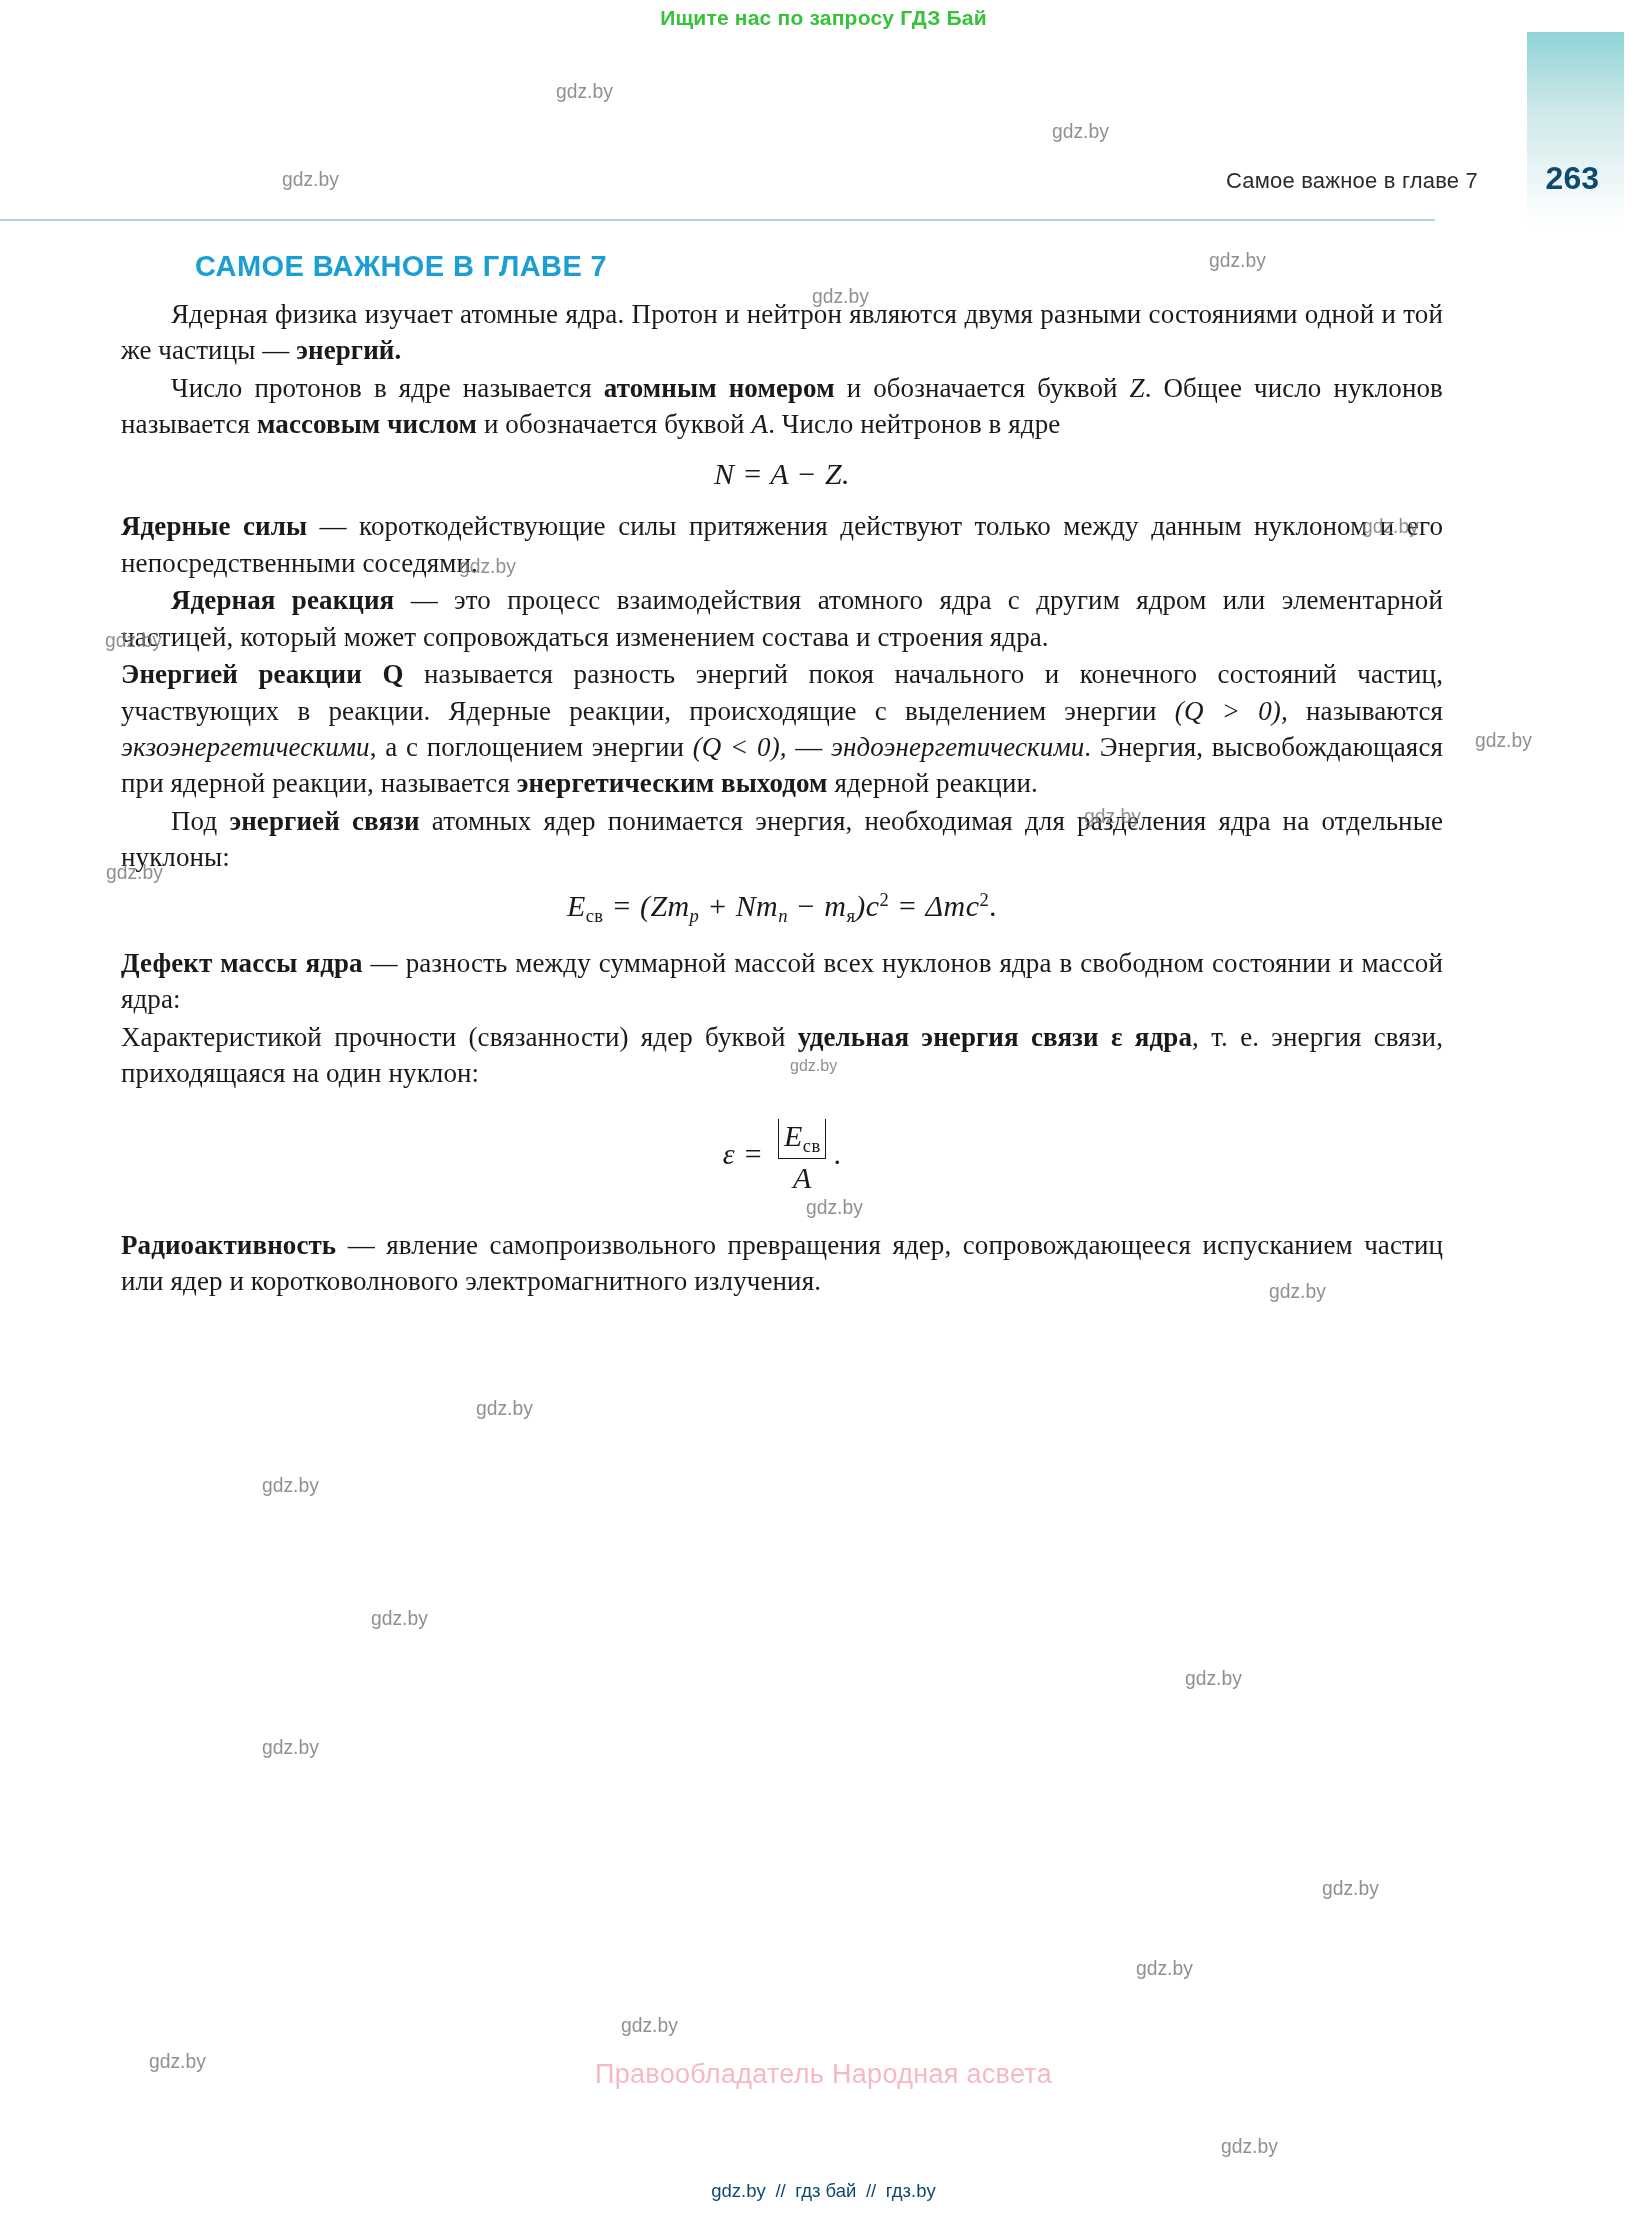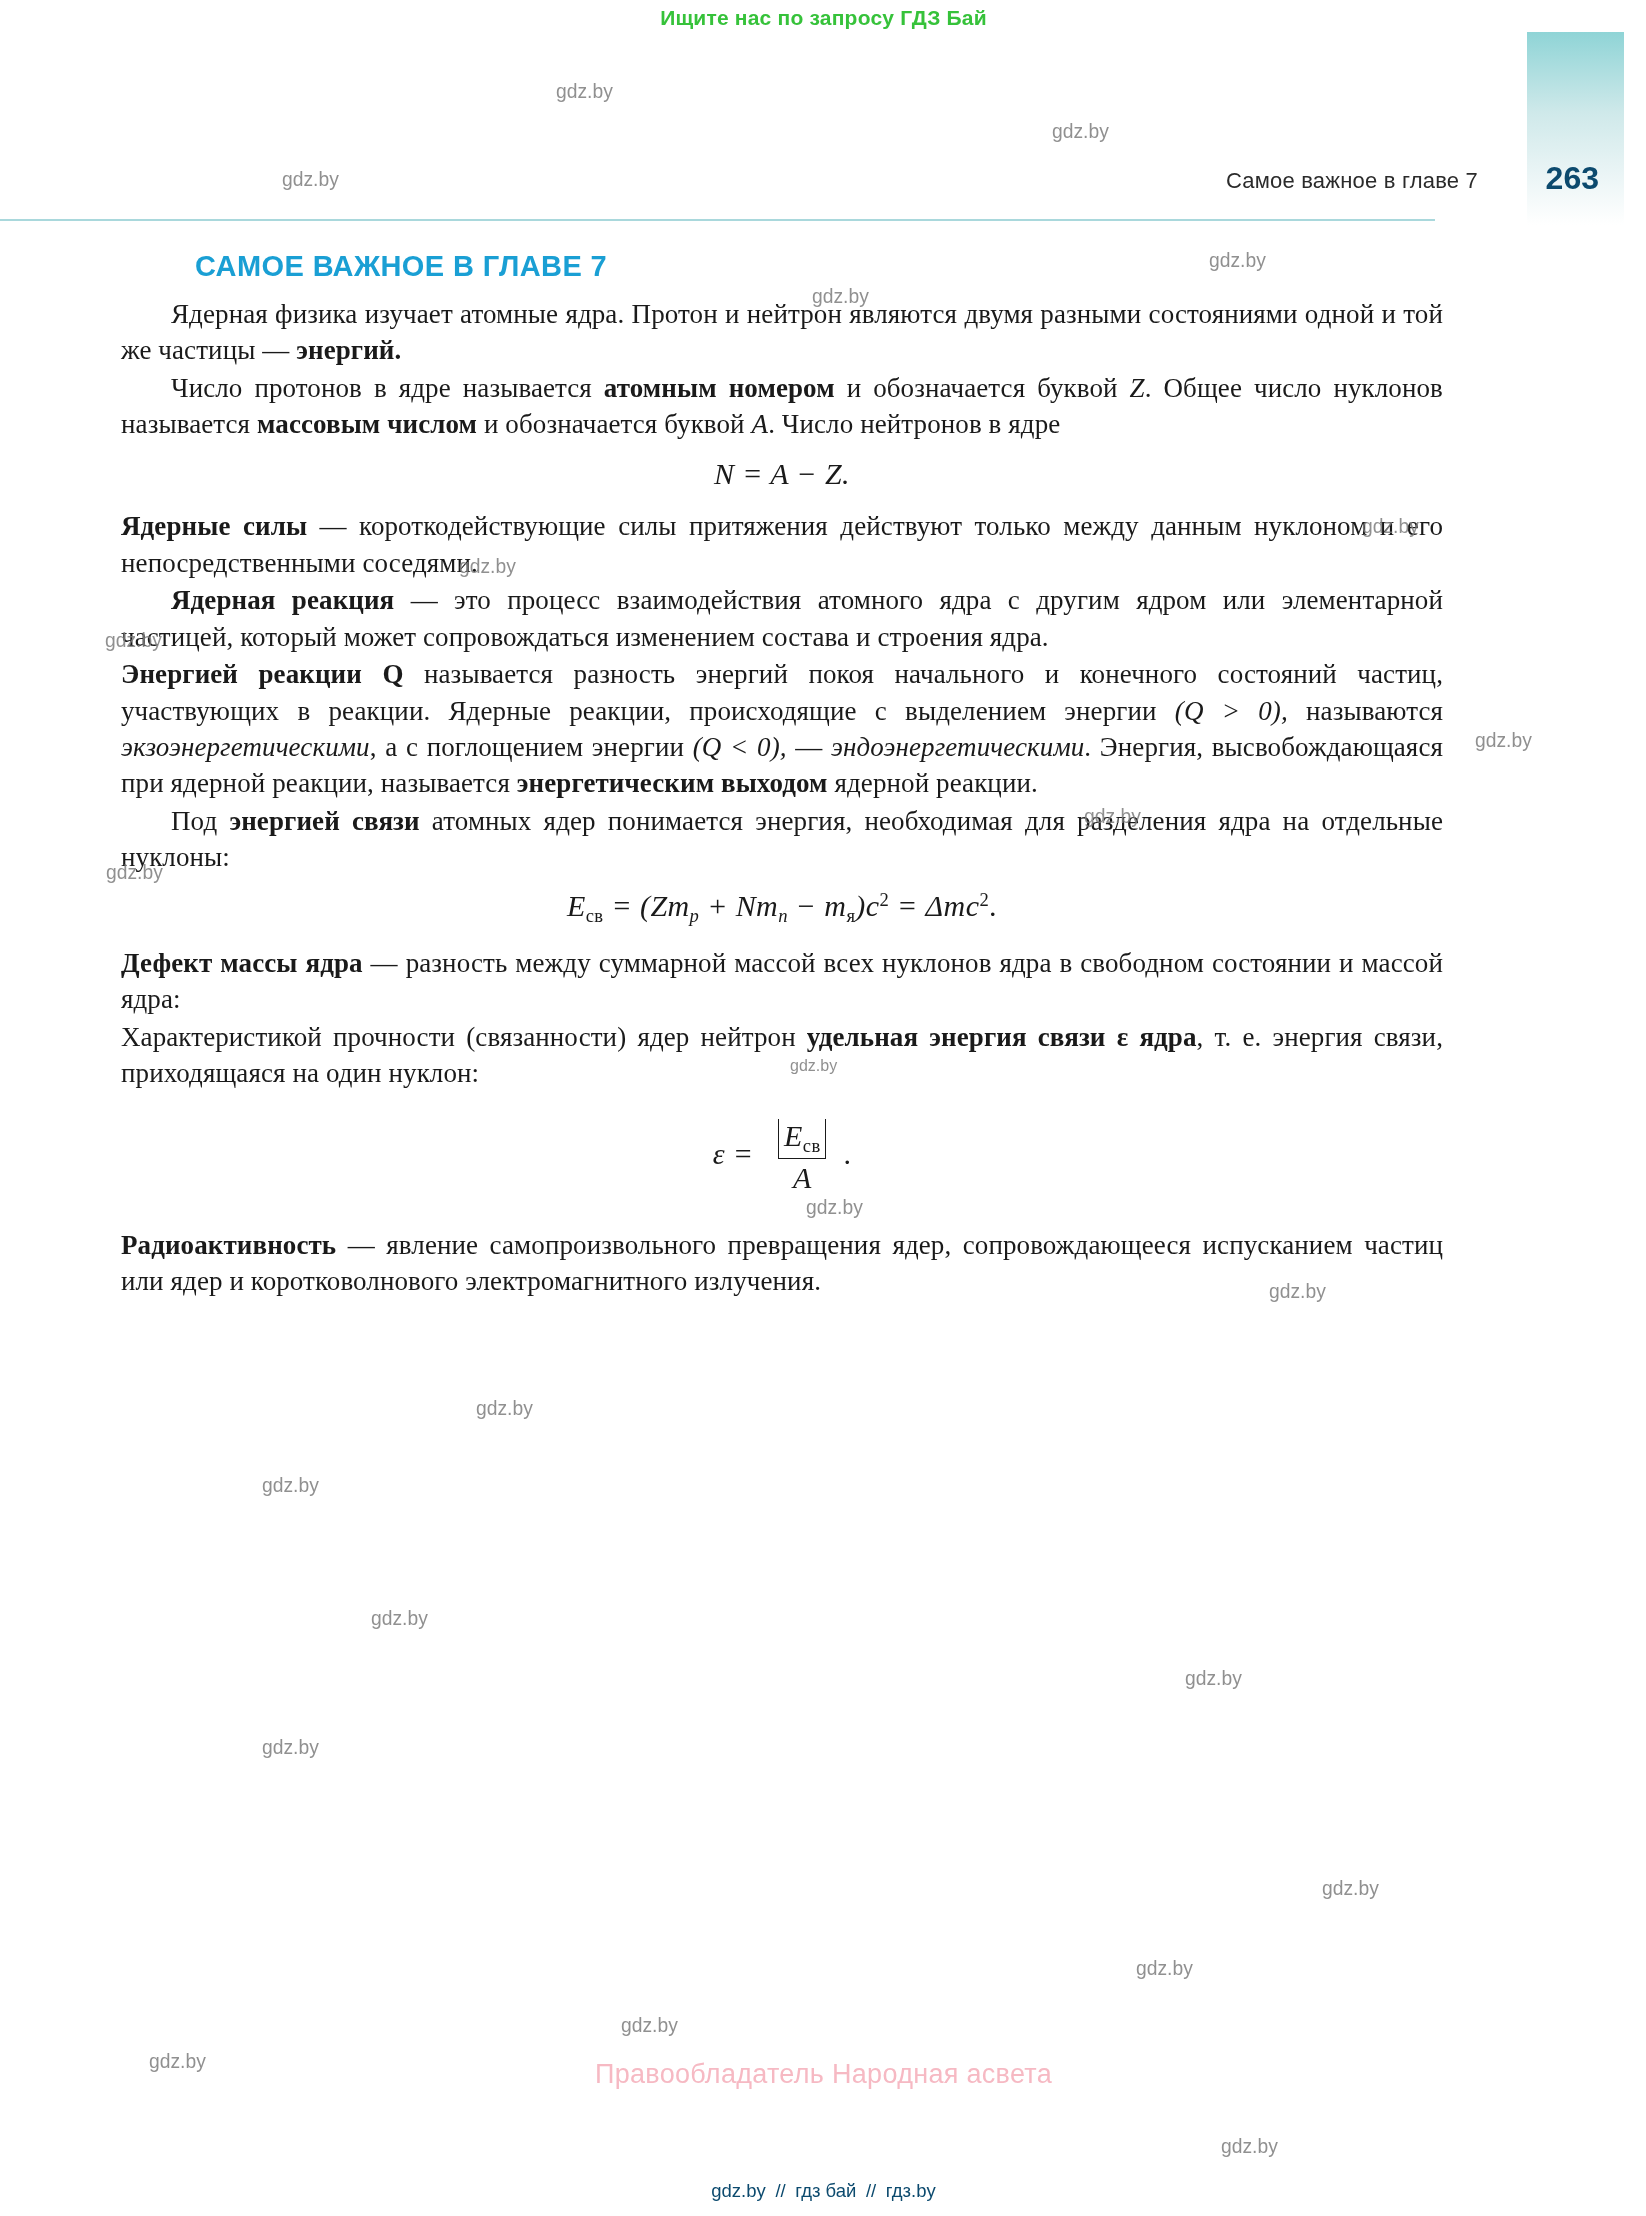--- a/index.html
+++ b/index.html
@@ -217,7 +217,7 @@
   <p class="para noindent"><b>Дефект массы ядра</b><span> — разность между суммарной массой всех нуклонов ядра в свободном состоянии и массой ядра:</span></p>
 
 
-  <p class="para noindent"><span>Характеристикой прочности (связанности) ядер нейтрон </span><b>удельная энергия связи ε ядра</b><span>, т. е. энергия связи, приходящаяся на один нуклон:</span></p>
+  <p class="para noindent"><span>Характеристикой прочности (связанности) ядер буквой </span><b>удельная энергия связи ε ядра</b><span>, т. е. энергия связи, приходящаяся на один нуклон:</span></p>
 
   <div class="formula" style="margin: 27px 0 32px 0;">
     <span>ε = </span><span class="frac"><span class="num abs"><span>E</span><span class="sub up">св</span></span><span class="den">A</span></span><span class="up">.</span>

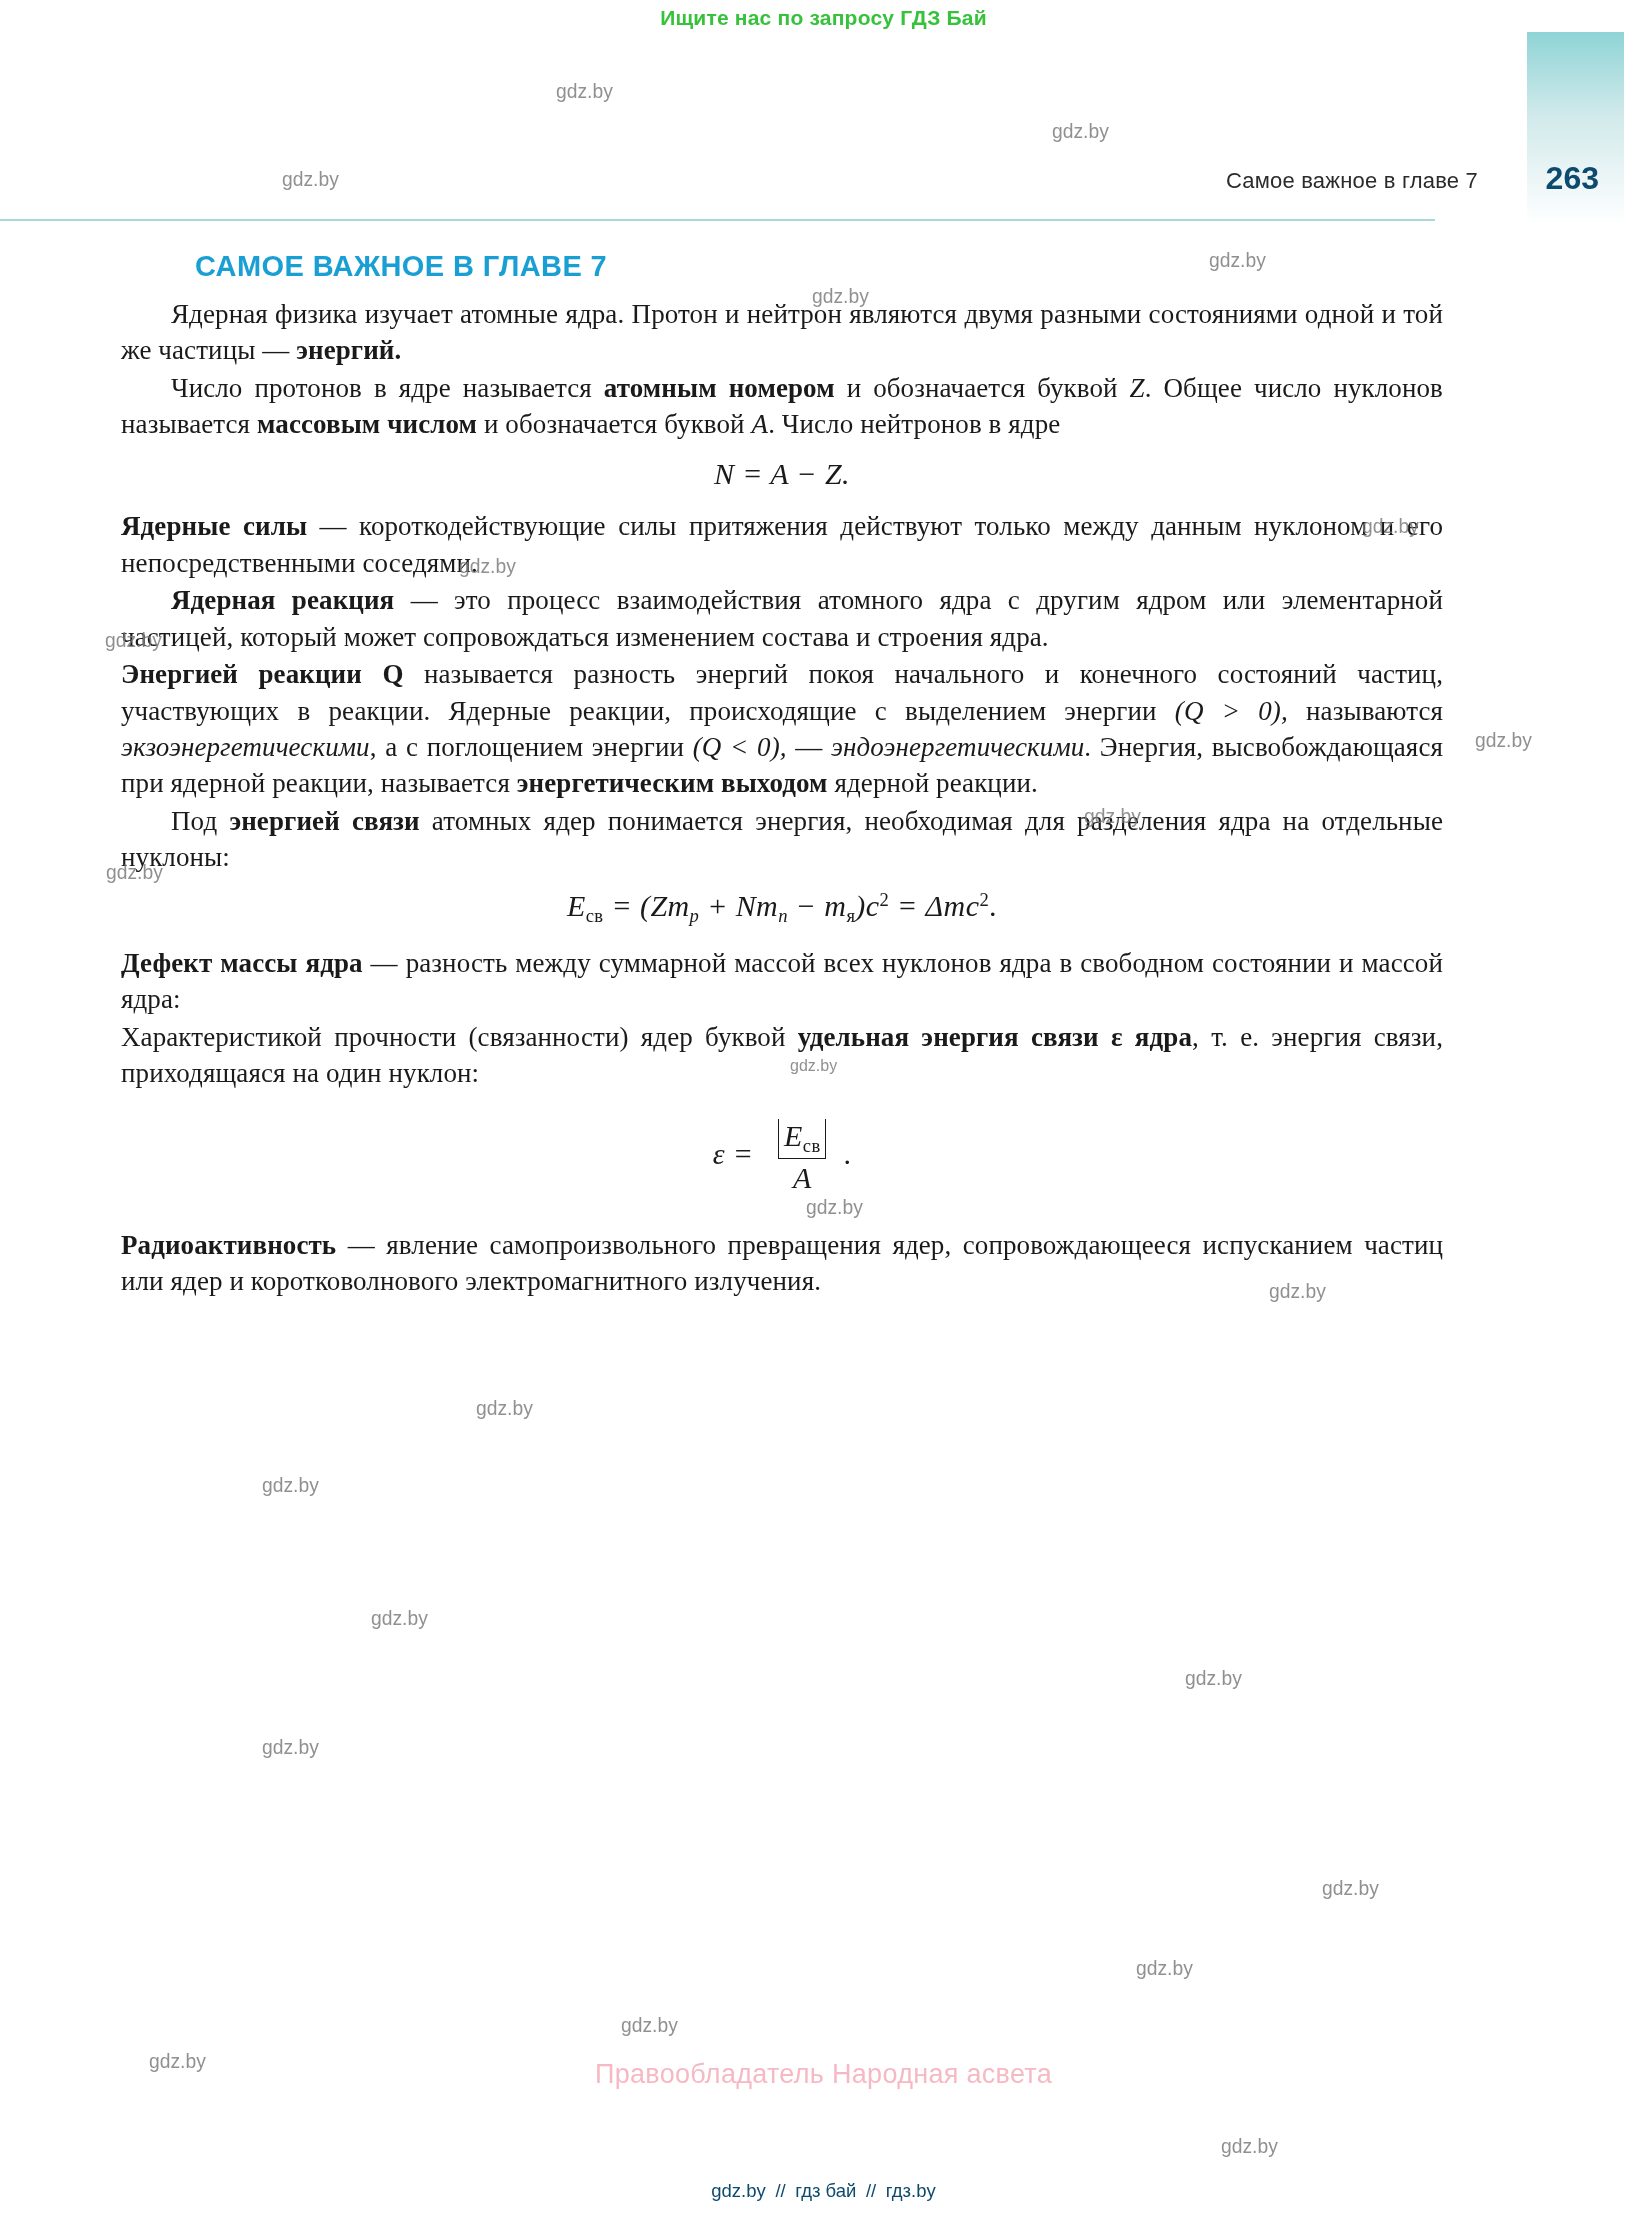--- a/index.html
+++ b/index.html
@@ -127,7 +127,7 @@
     display: inline-block;
     vertical-align: middle;
     text-align: center;
-    margin: 0 17px;
+    margin: 0 7px;
   }
   .frac .num {
     display: block;

